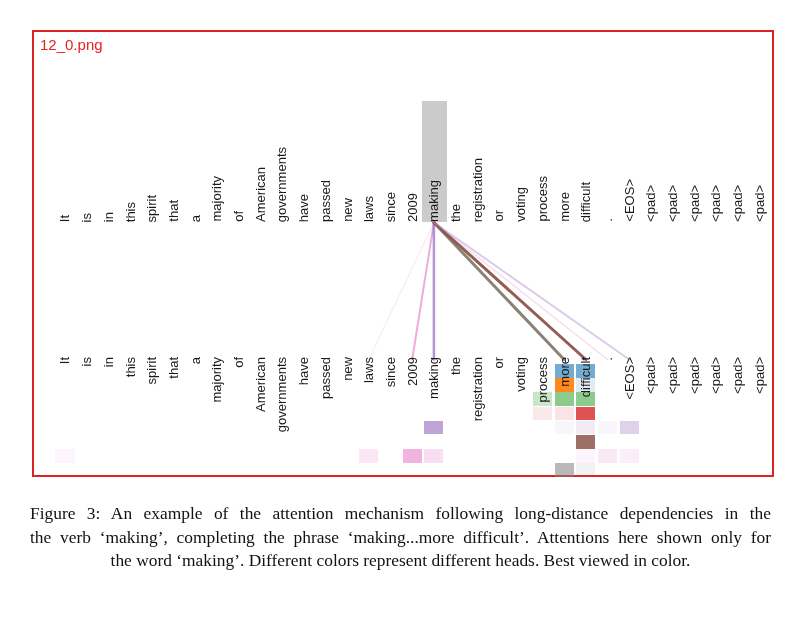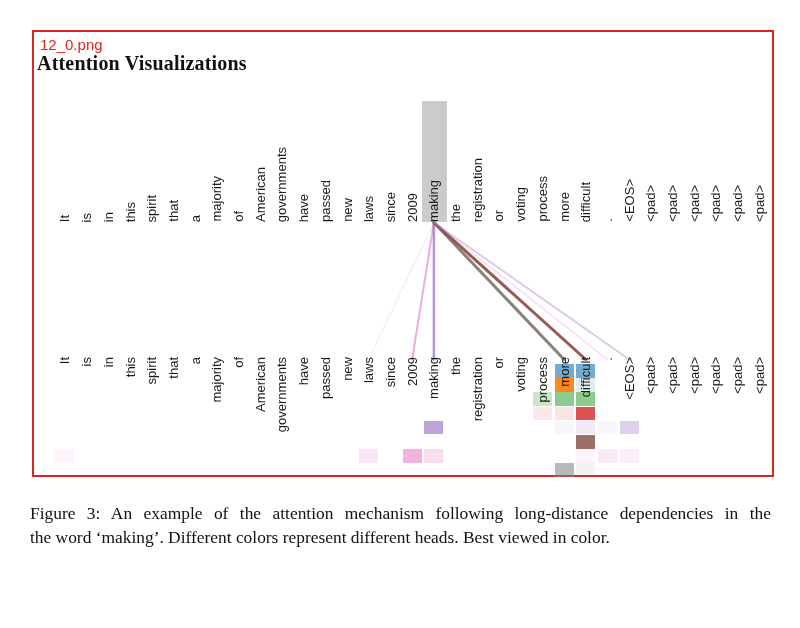--- a/index.html
+++ b/index.html
@@ -30,7 +30,6 @@
 <div id="stage">
   <div id="figure-box"></div>
   <div id="file-label">12_0.png</div>
-  <div id="fig-title">Attention Visualizations</div>
 
   <div id="highlight-bar" style="left: 422.4px; top: 101px; width: 25px; height: 121px; background: rgb(203, 203, 203);"></div>
 

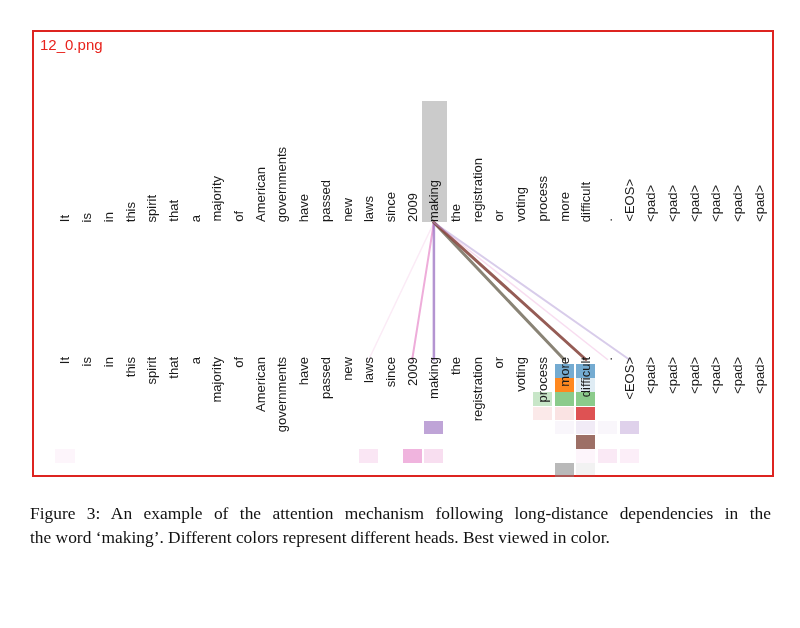--- a/index.html
+++ b/index.html
@@ -275,6 +275,7 @@
 
   <div id="caption">
       <div class="cap-line cap-just">Figure 3: An example of the attention mechanism following long-distance dependencies in the</div>
+      <div class="cap-line cap-just">the verb ‘making’, completing the phrase ‘making...more difficult’. Attentions here shown only for</div>
       <div class="cap-line">the word ‘making’. Different colors represent different heads. Best viewed in color.</div>
     </div>
 </div>

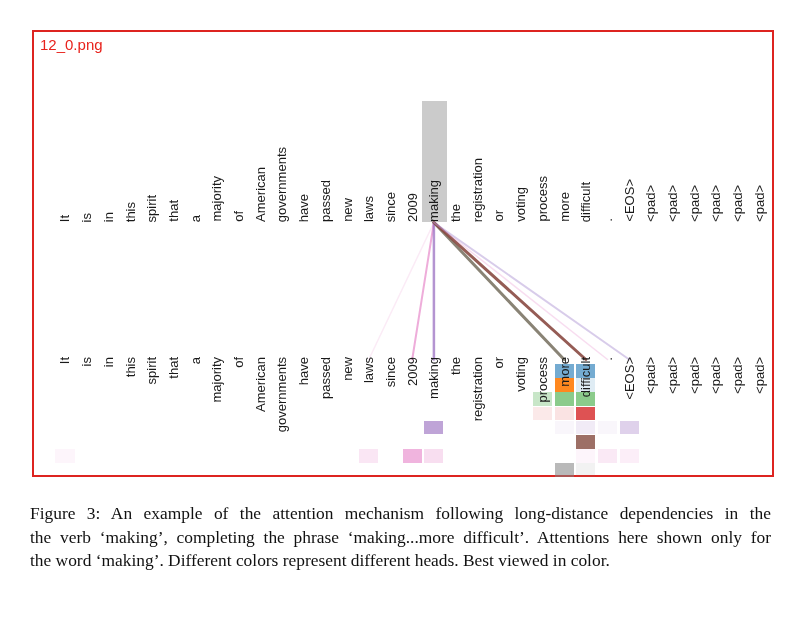--- a/index.html
+++ b/index.html
@@ -21,7 +21,7 @@
        white-space:nowrap;line-height:15px;font-family:"Liberation Sans",sans-serif;}
   #caption{position:absolute;left:30px;top:502px;width:741px;color:#111;
            font-family:"Liberation Serif",serif;font-size:17.4px;line-height:23.5px;}
-  .cap-line{white-space:normal;}
+  .cap-line{white-space:normal;text-align:center;}
   .cap-just{text-align:justify;text-align-last:justify;}
 </style>
 </head>

